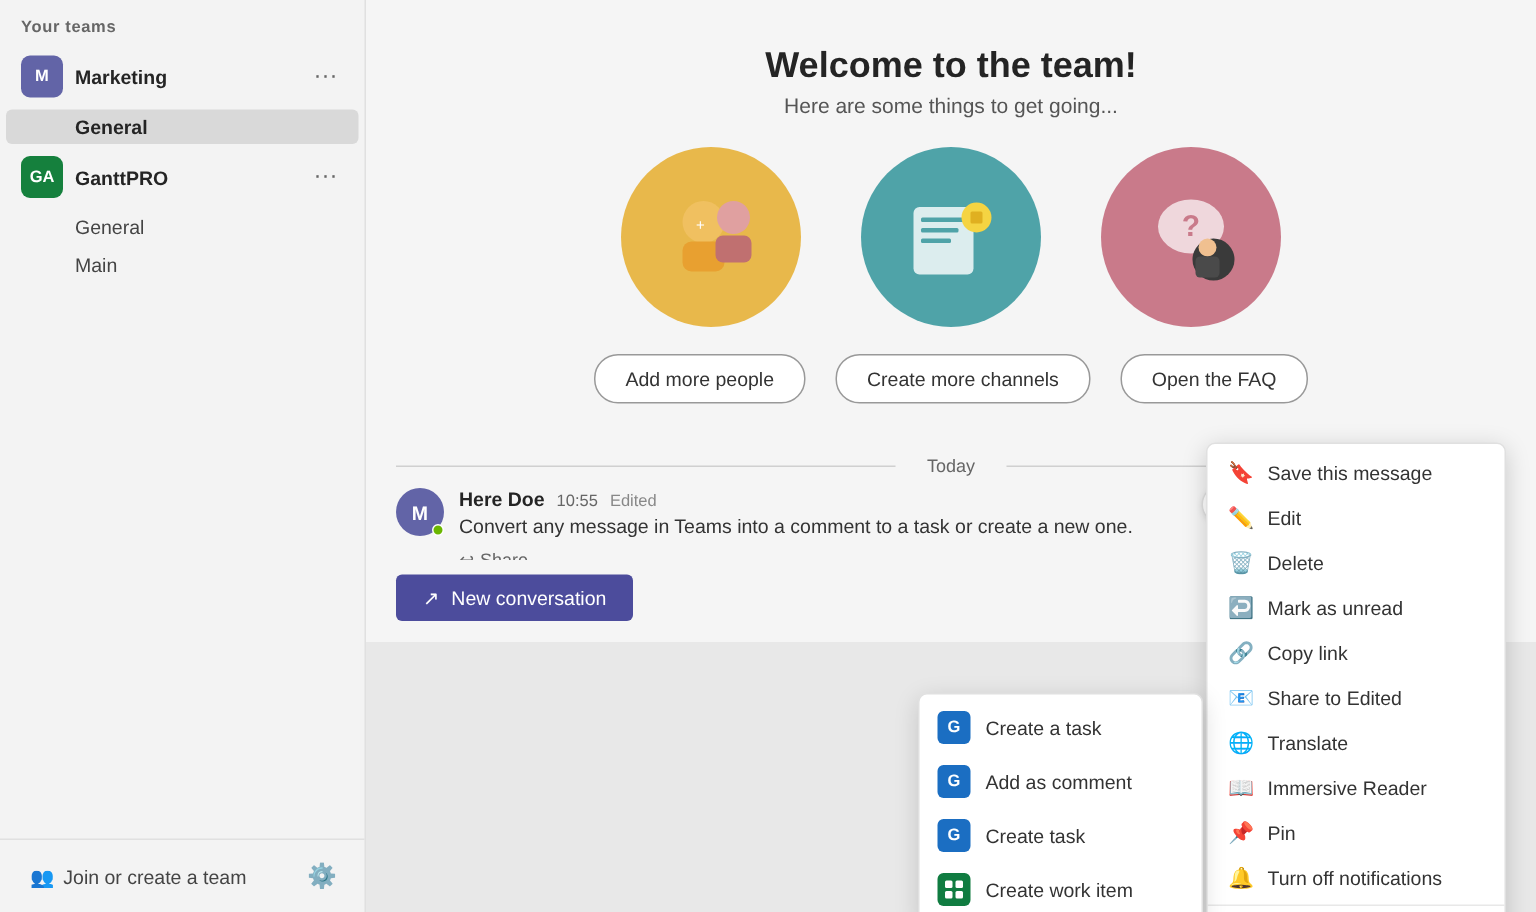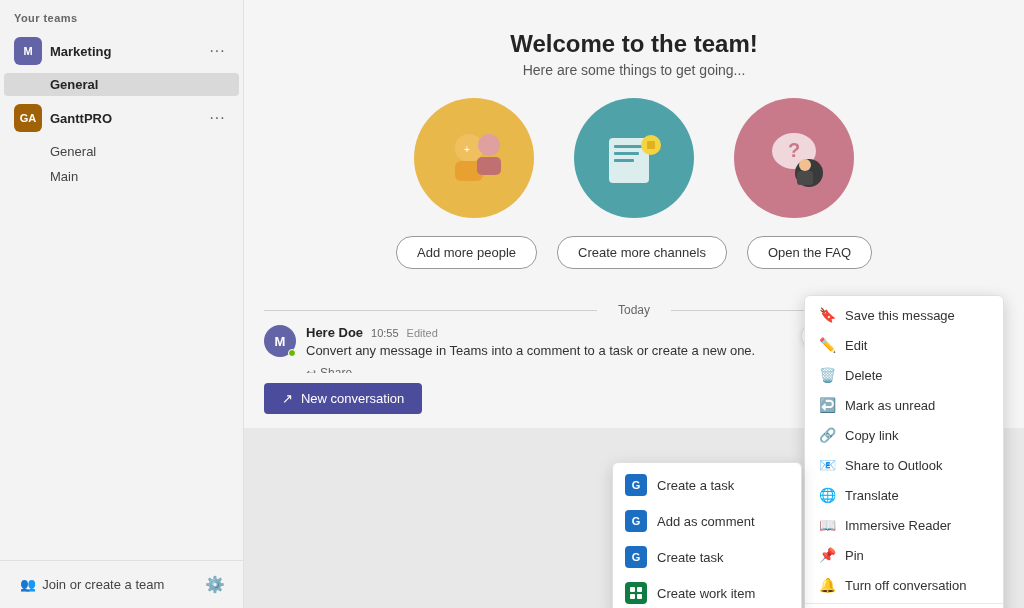--- a/index.html
+++ b/index.html
@@ -52,7 +52,7 @@
       flex-shrink: 0;
     }
     .team-avatar.ga {
-      background: #a16207;
+      background: #15803d;
     }
     .team-name {
       flex: 1;

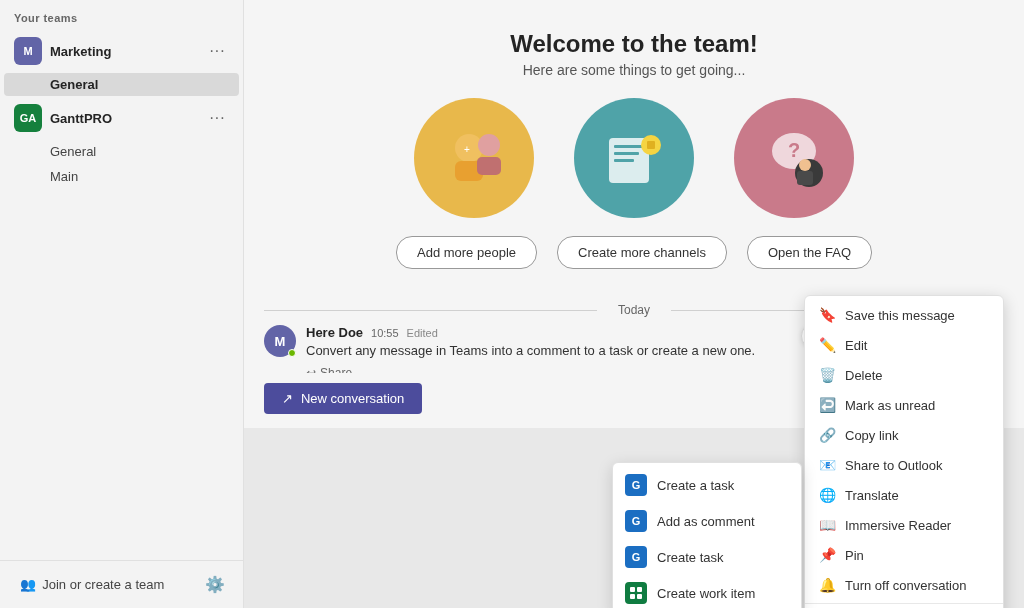--- a/index.html
+++ b/index.html
@@ -553,7 +553,7 @@
     </div>
     <div class="context-menu-item">
       <span class="icon">📧</span>
-      <span>Share to Outlook</span>
+      <span>Share to Edited</span>
     </div>
     <div class="context-menu-item">
       <span class="icon">🌐</span>

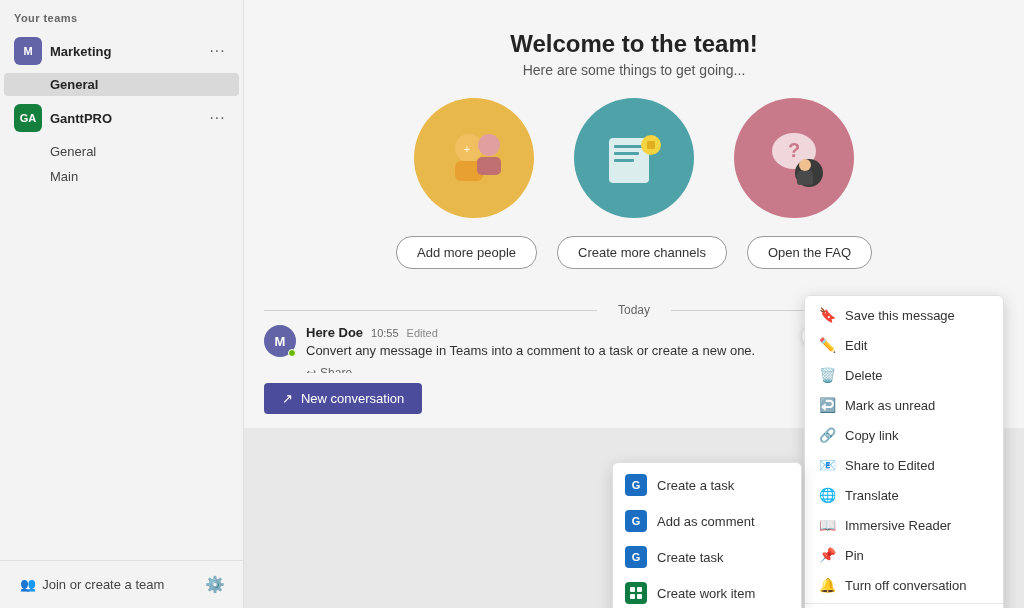--- a/index.html
+++ b/index.html
@@ -569,7 +569,7 @@
     </div>
     <div class="context-menu-item">
       <span class="icon">🔔</span>
-      <span>Turn off conversation</span>
+      <span>Turn off notifications</span>
     </div>
     <div class="context-menu-divider"></div>
     <div class="context-menu-more">

